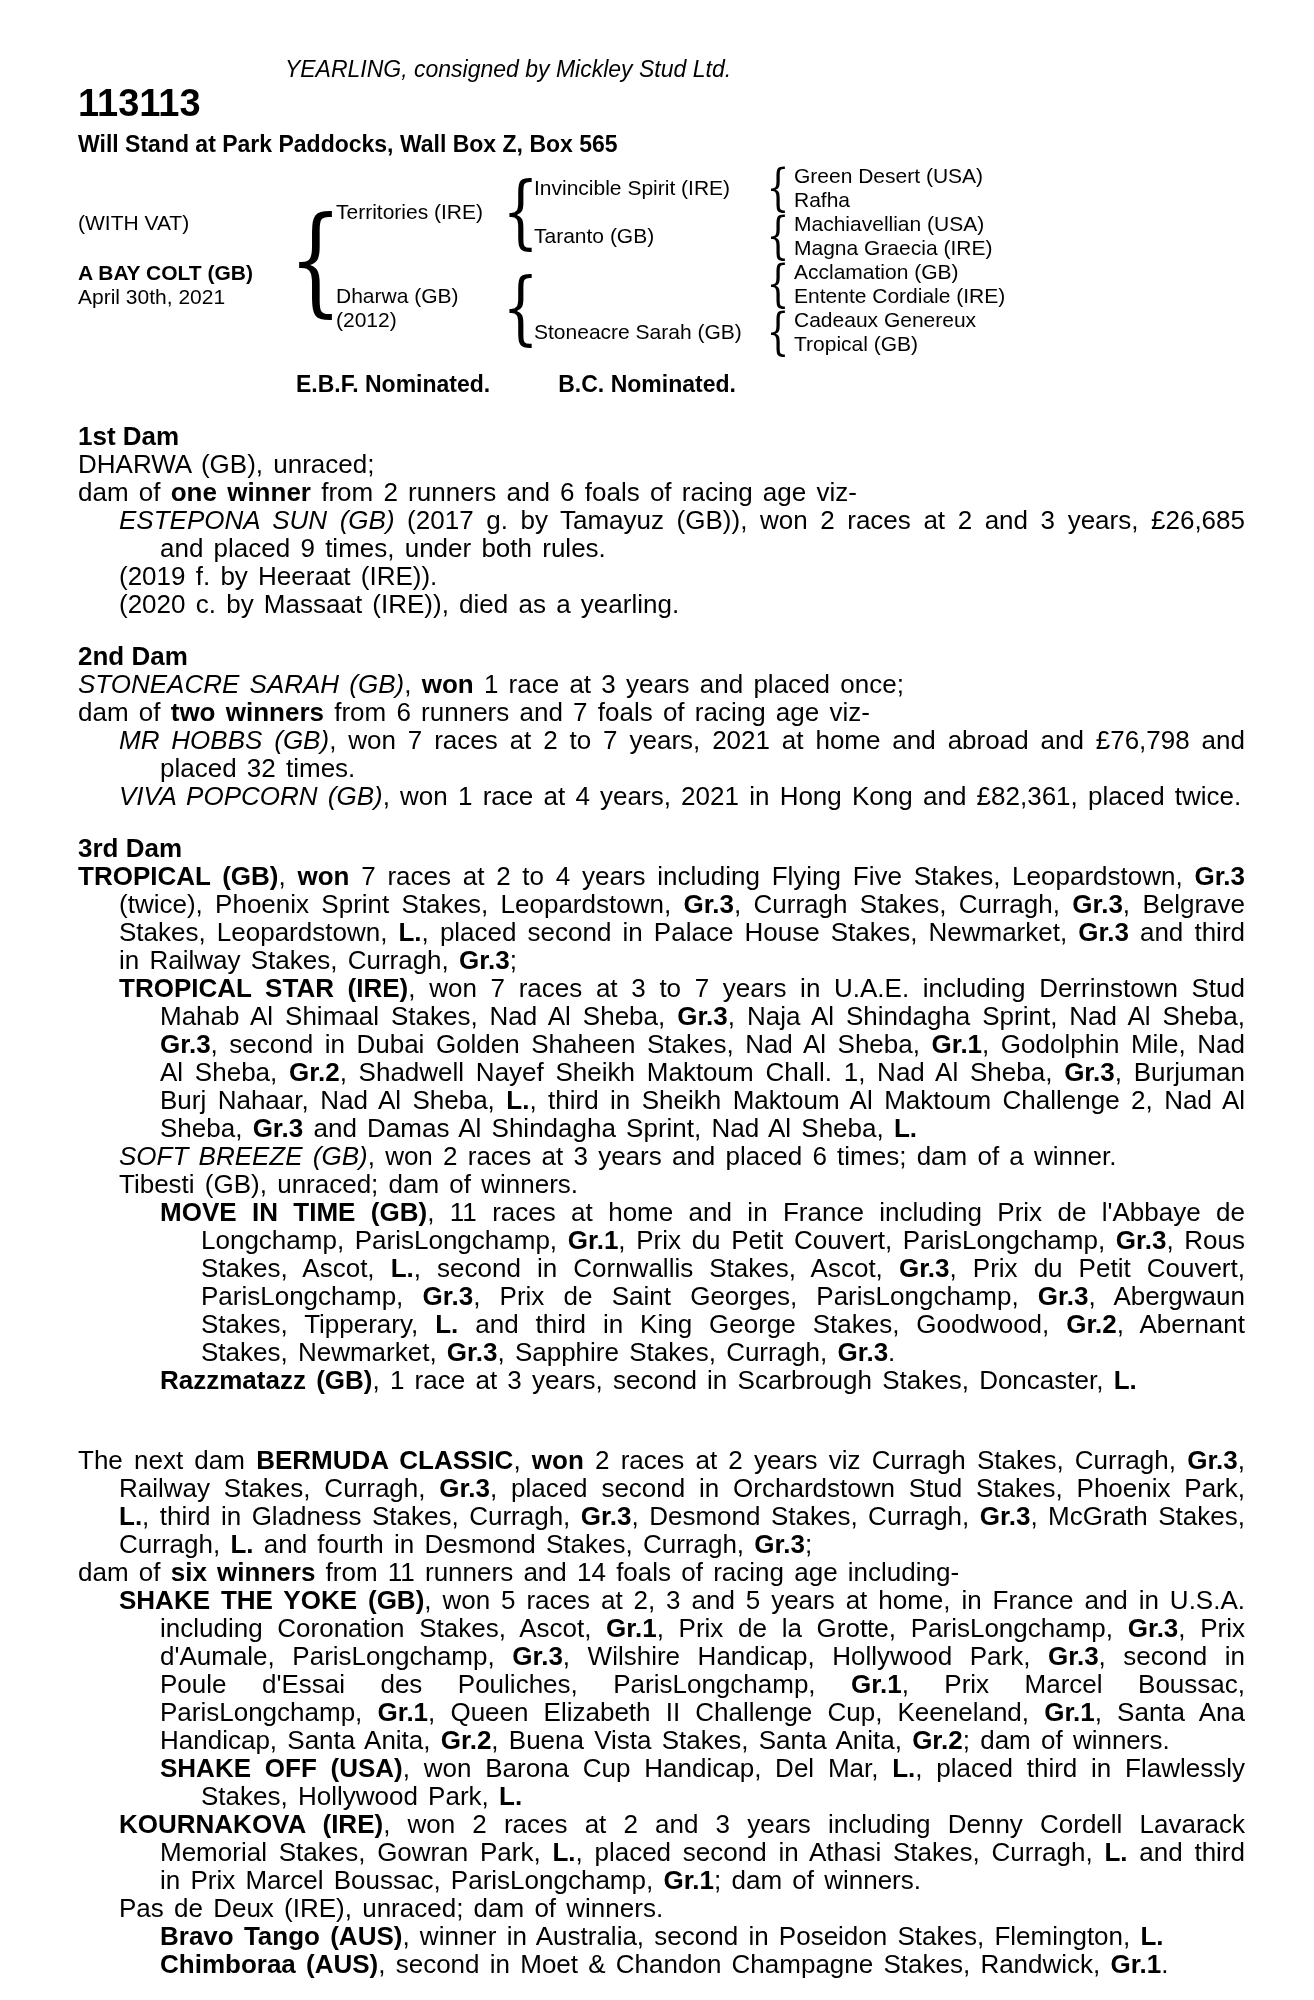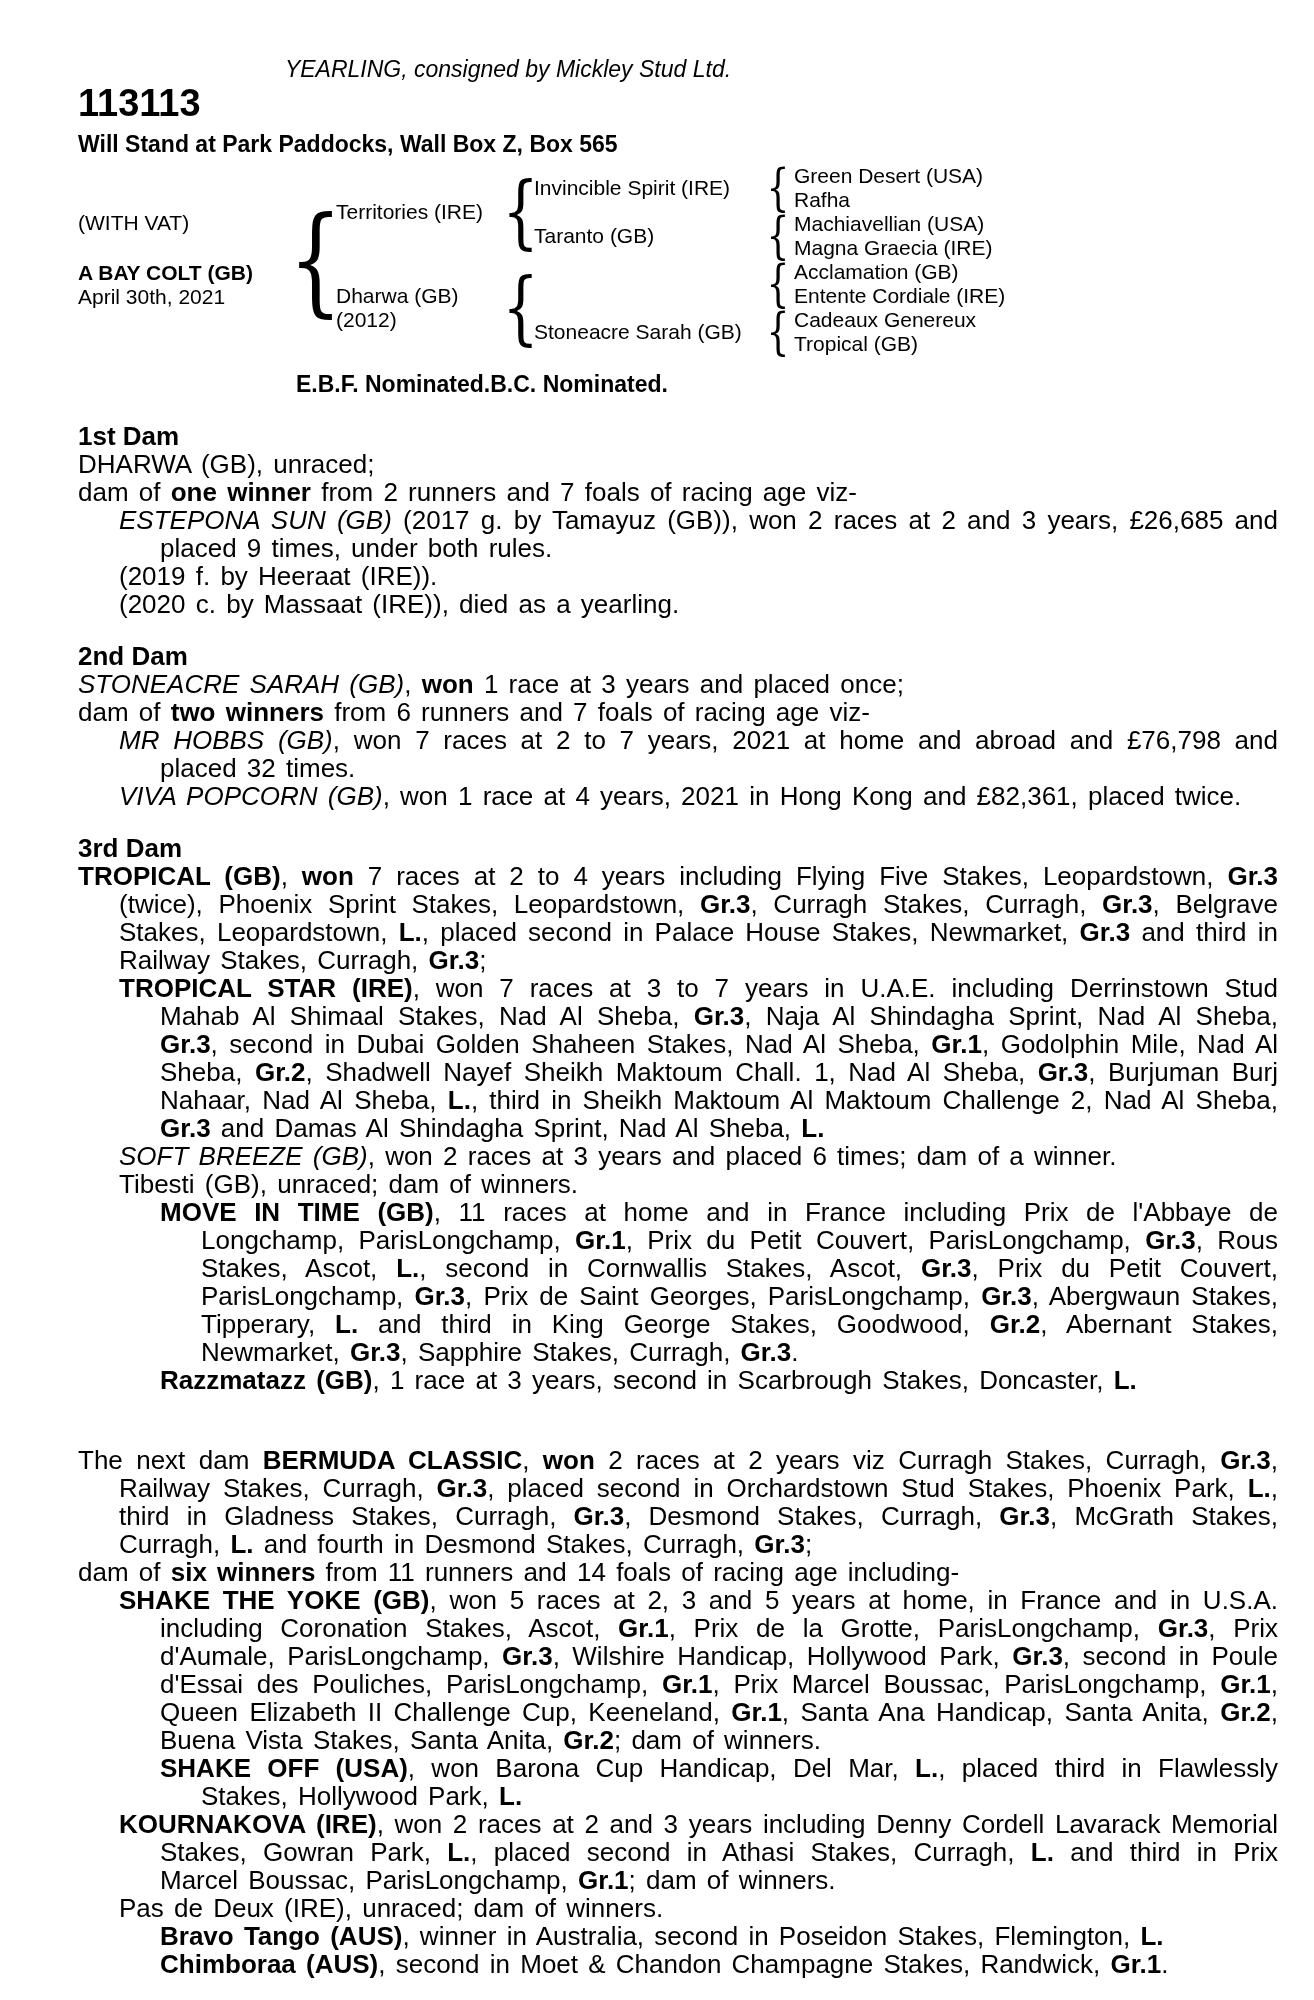--- a/index.html
+++ b/index.html
@@ -9,7 +9,7 @@
     font-family:"Liberation Sans", sans-serif;
     color:#000;
   }
-  .page { padding:56px 36px 0 78px; }
+  .page { padding:56px 69px 0 78px; }
 
   .consignor {
     width:860px; text-align:center;

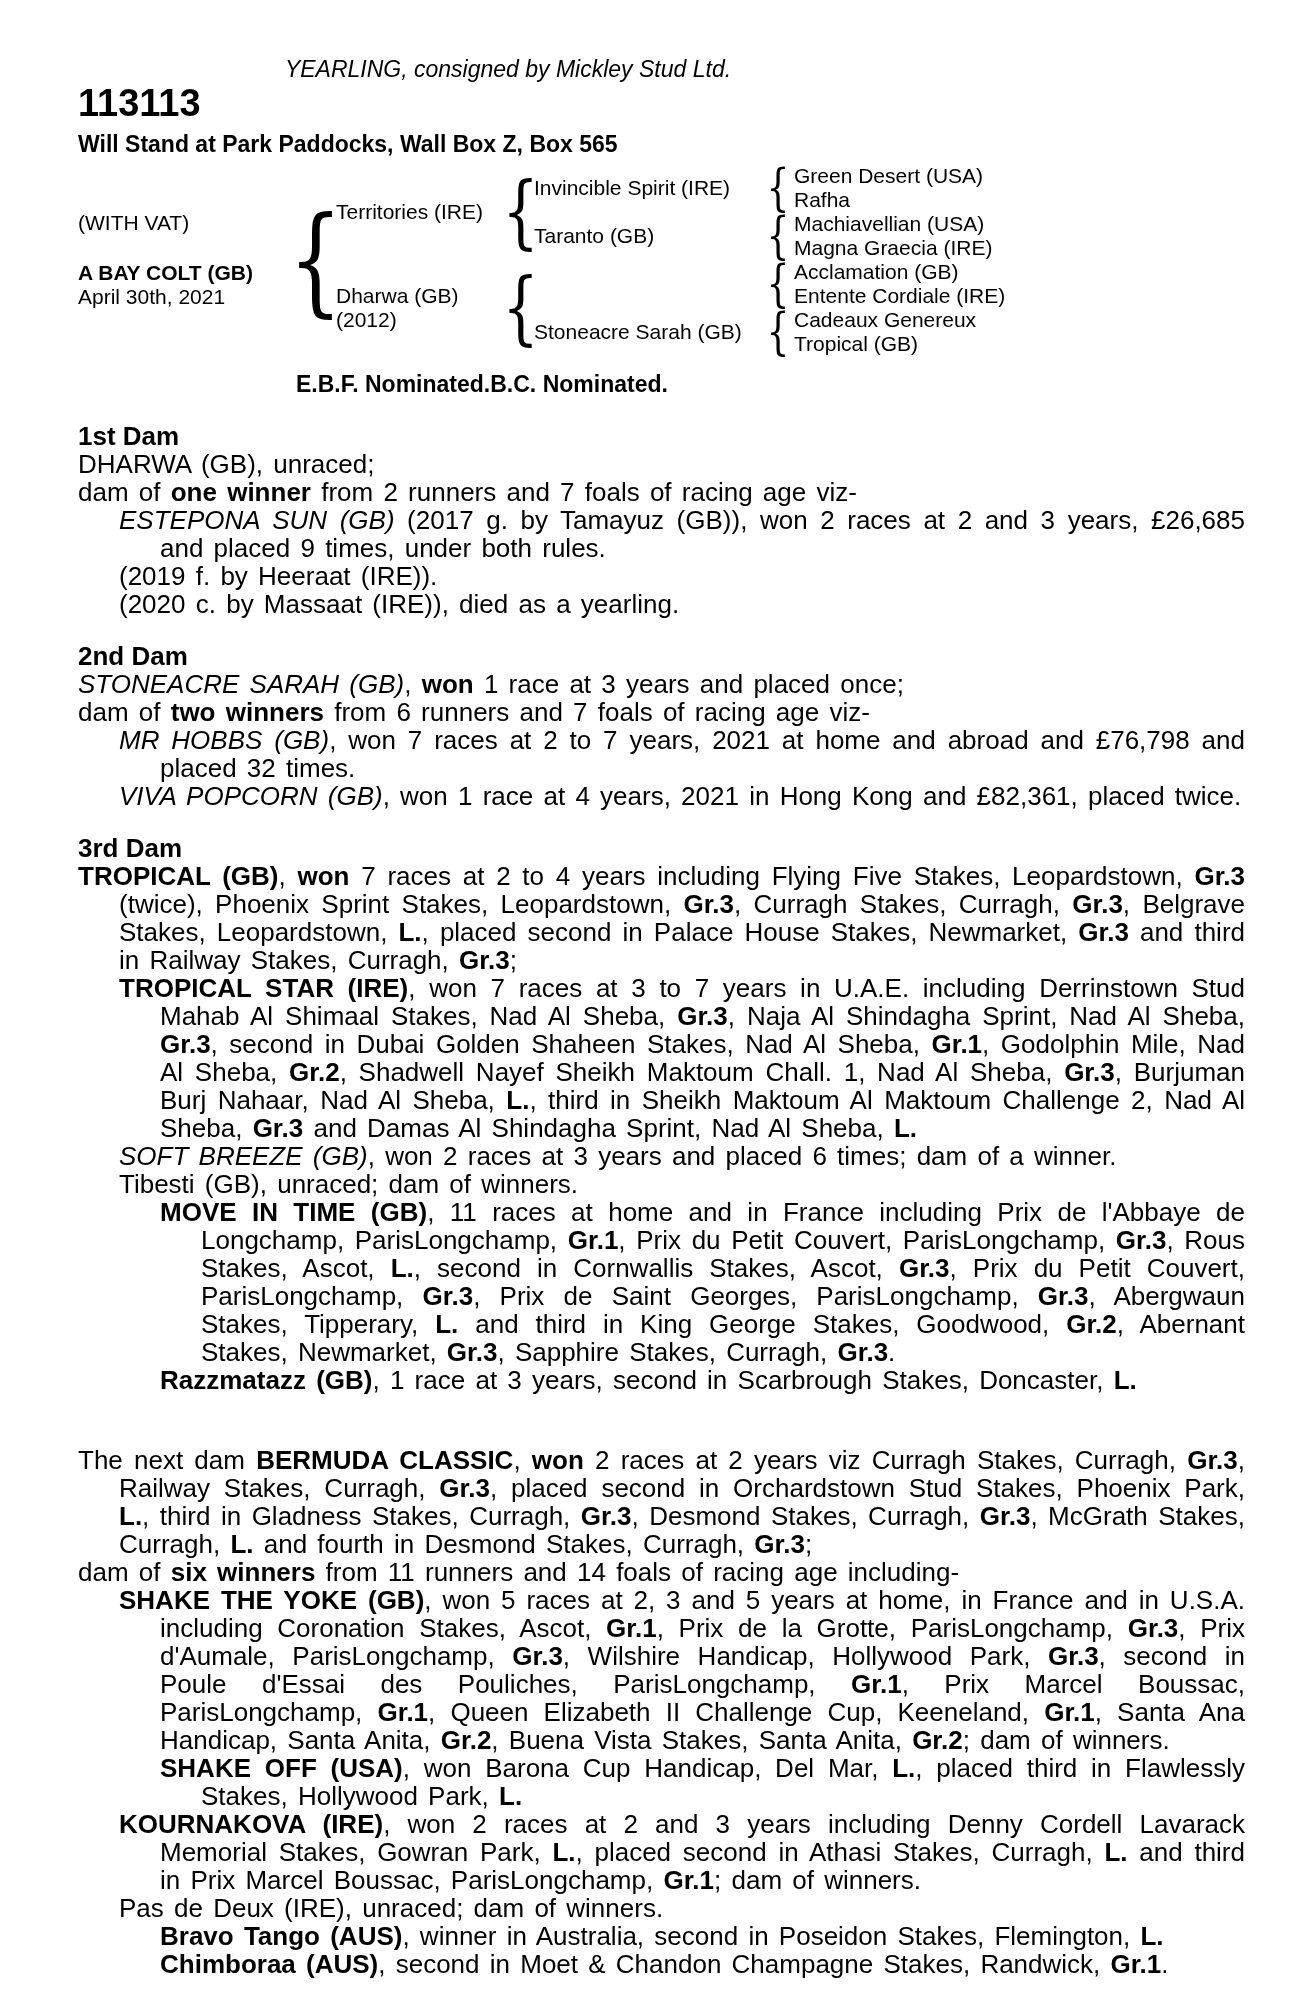--- a/index.html
+++ b/index.html
@@ -47,7 +47,7 @@
   .pg-pair div { line-height:24px; }
 
   .nominations {
-    display:flex; padding-left:218px;
+    display:flex; gap:68px; padding-left:218px;
     font-weight:bold; font-size:23px; line-height:28px; margin-top:14px;
   }
 

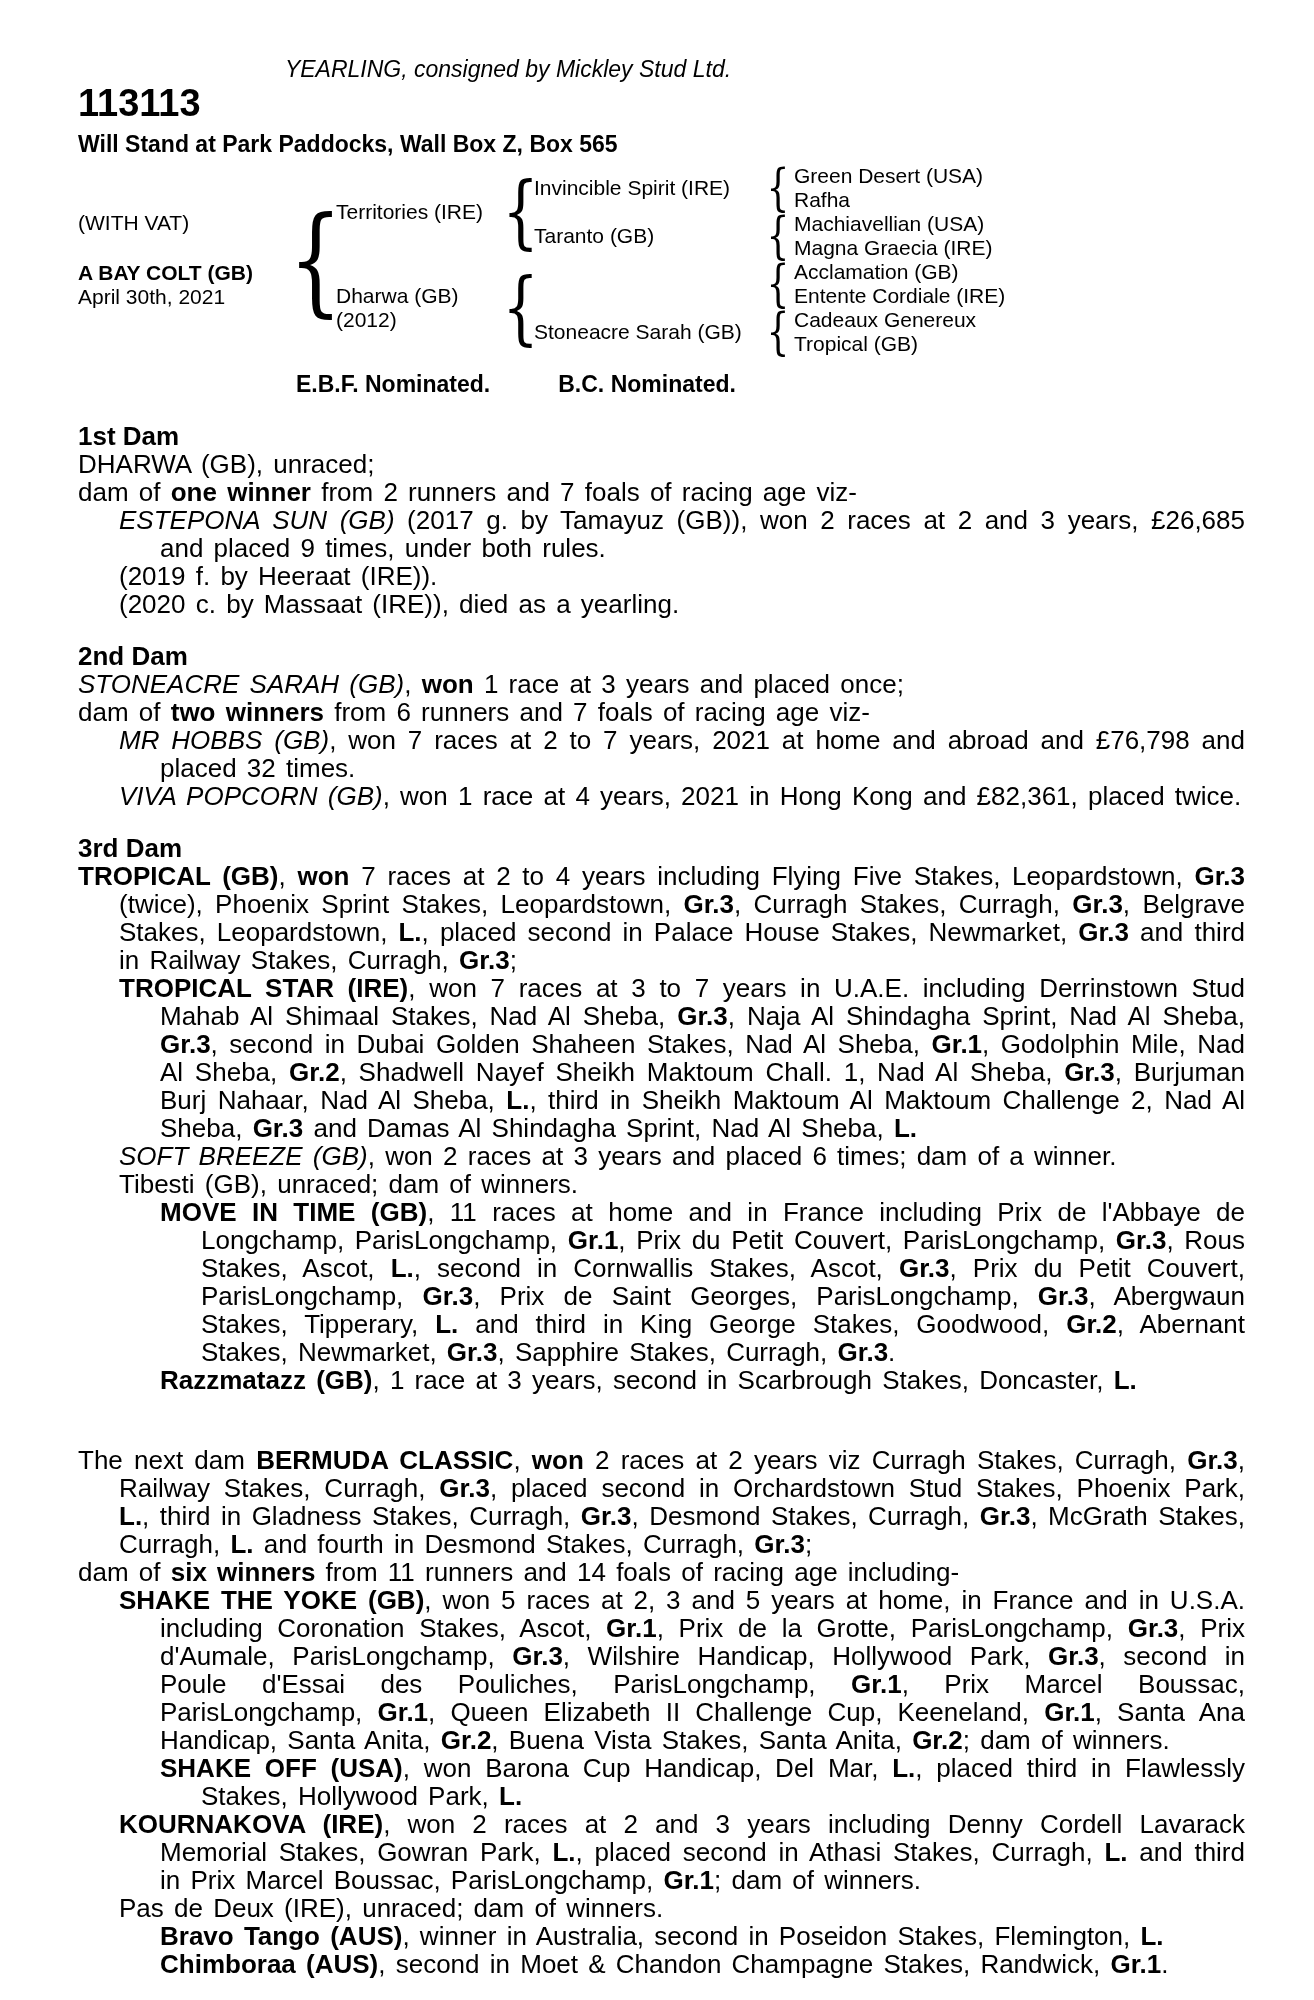--- a/index.html
+++ b/index.html
@@ -155,7 +155,7 @@
       <section class="dam-section">
         <div class="dam-heading">1st Dam</div>
         <div class="para indent-0"><span>DHARWA (GB), unraced;</span></div>
-        <div class="para indent-0"><span>dam of </span><span class="bold">one winner</span><span> from 2 runners and 7 foals of racing age viz-</span></div>
+        <div class="para indent-0"><span>dam of </span><span class="bold">one winner</span><span> from 2 runners and 6 foals of racing age viz-</span></div>
         <div class="para indent-1"><span class="italic">ESTEPONA SUN (GB)</span><span> (2017 g. by Tamayuz (GB)), won 2 races at 2 and 3 years, £26,685 and placed 9 times, under both rules.</span></div>
         <div class="para indent-1"><span>(2019 f. by Heeraat (IRE)).</span></div>
         <div class="para indent-1"><span>(2020 c. by Massaat (IRE)), died as a yearling.</span></div>

